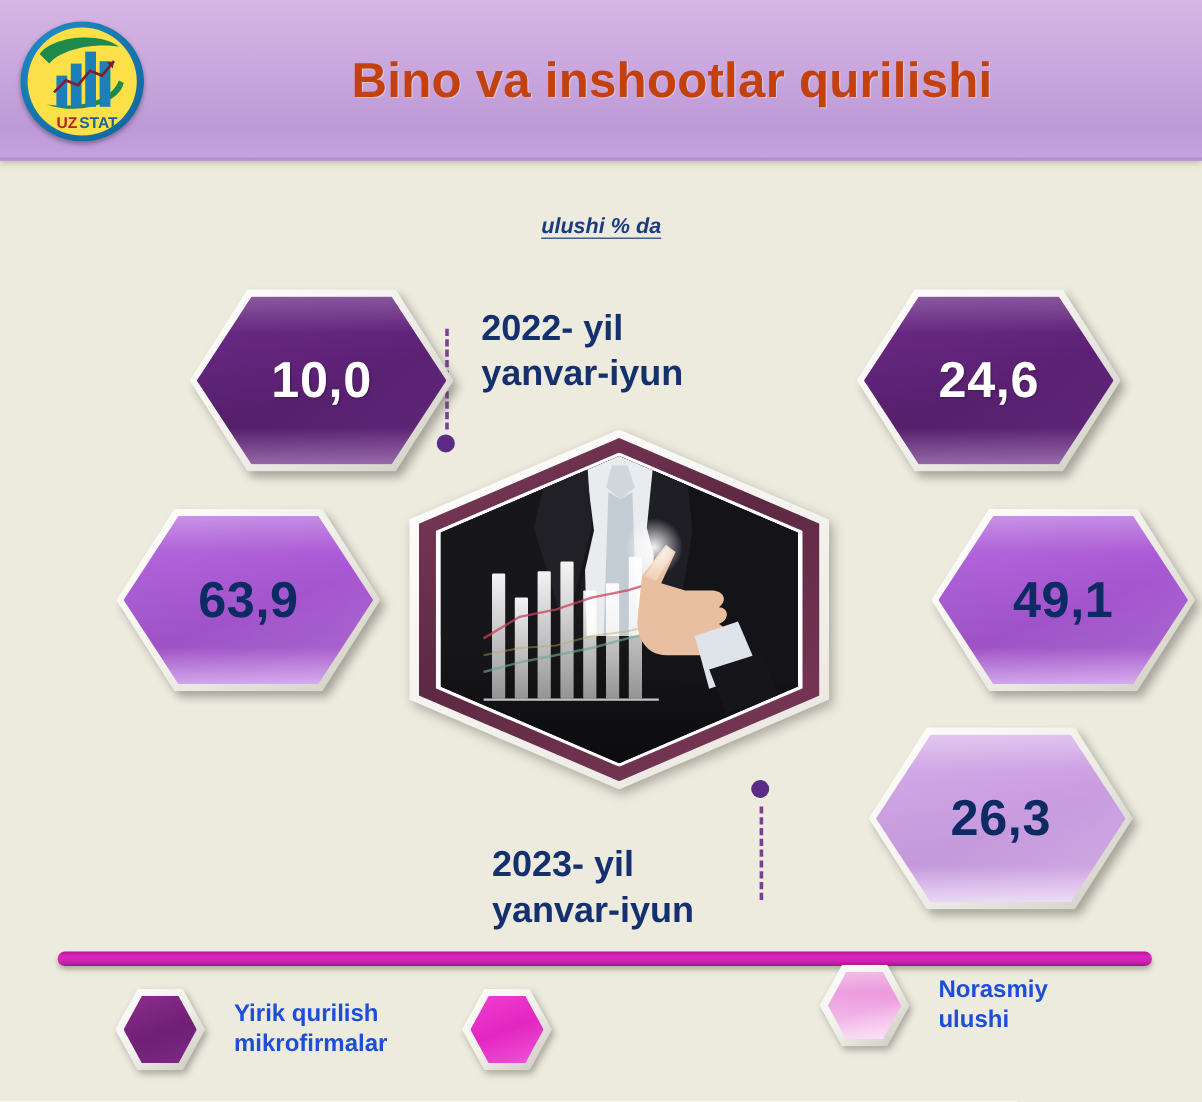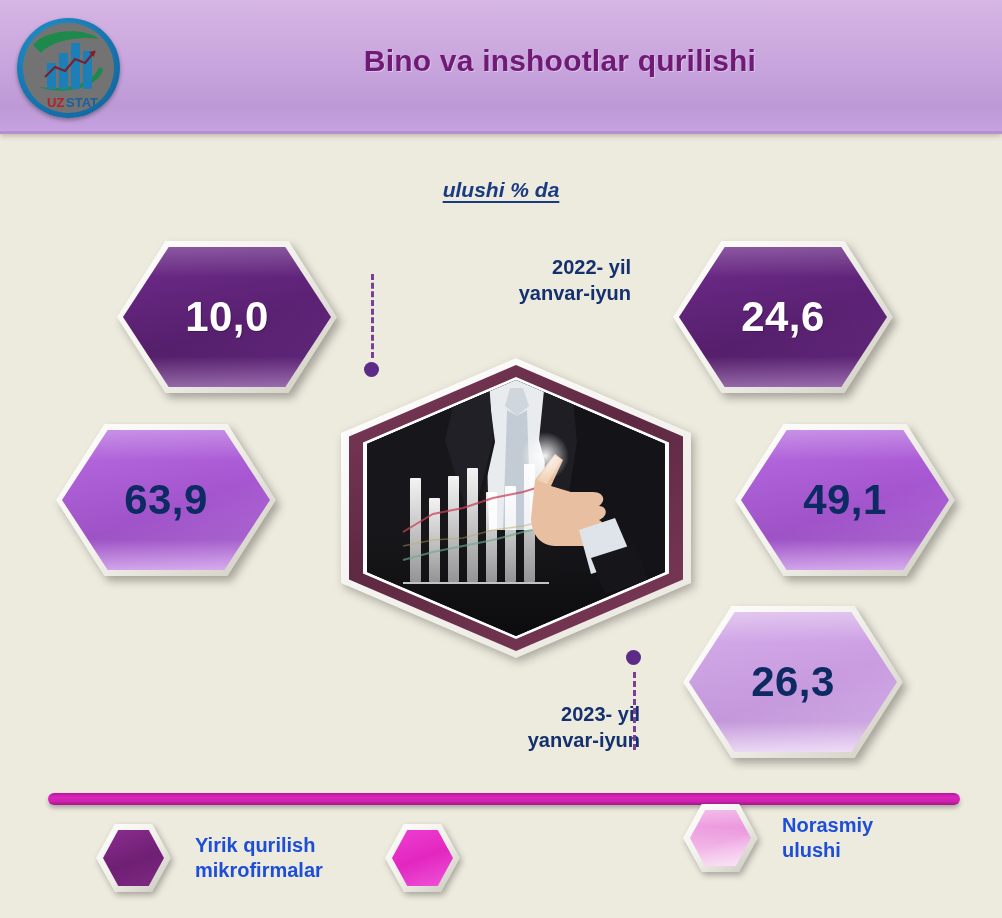--- a/index.html
+++ b/index.html
@@ -40,9 +40,9 @@
     top: 44px;
     width: 800px;
     text-align: center;
-    font-size: 30px;
+    font-size: 41px;
     font-weight: bold;
-    color: #701a75;
+    color: #c2410c;
     letter-spacing: 0.2px;
     text-shadow: 1px 1px 0 rgba(255,255,255,0.35);
   }

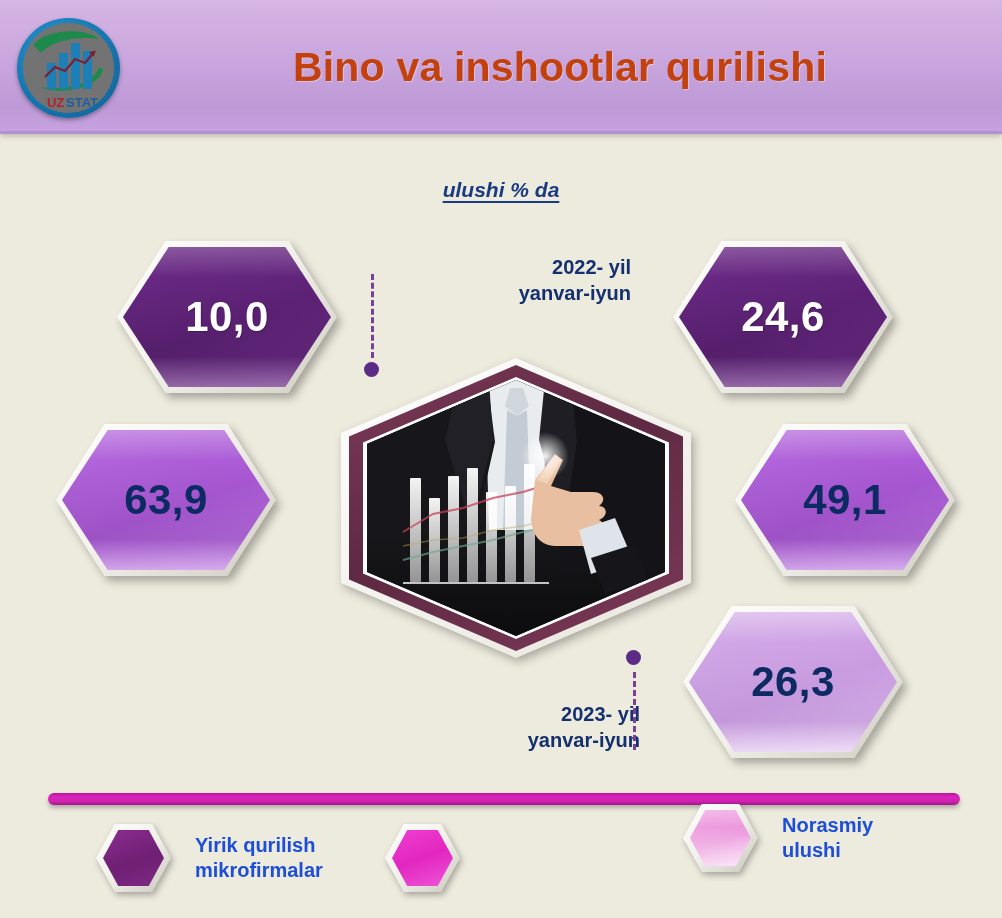--- a/index.html
+++ b/index.html
@@ -67,7 +67,7 @@
     left: 6px; top: 5px;
     right: 6px; bottom: 5px;
     border-radius: 50%;
-    background: #737373;
+    background: #fde047;
     overflow: hidden;
   }
   #logo svg { display: block; }

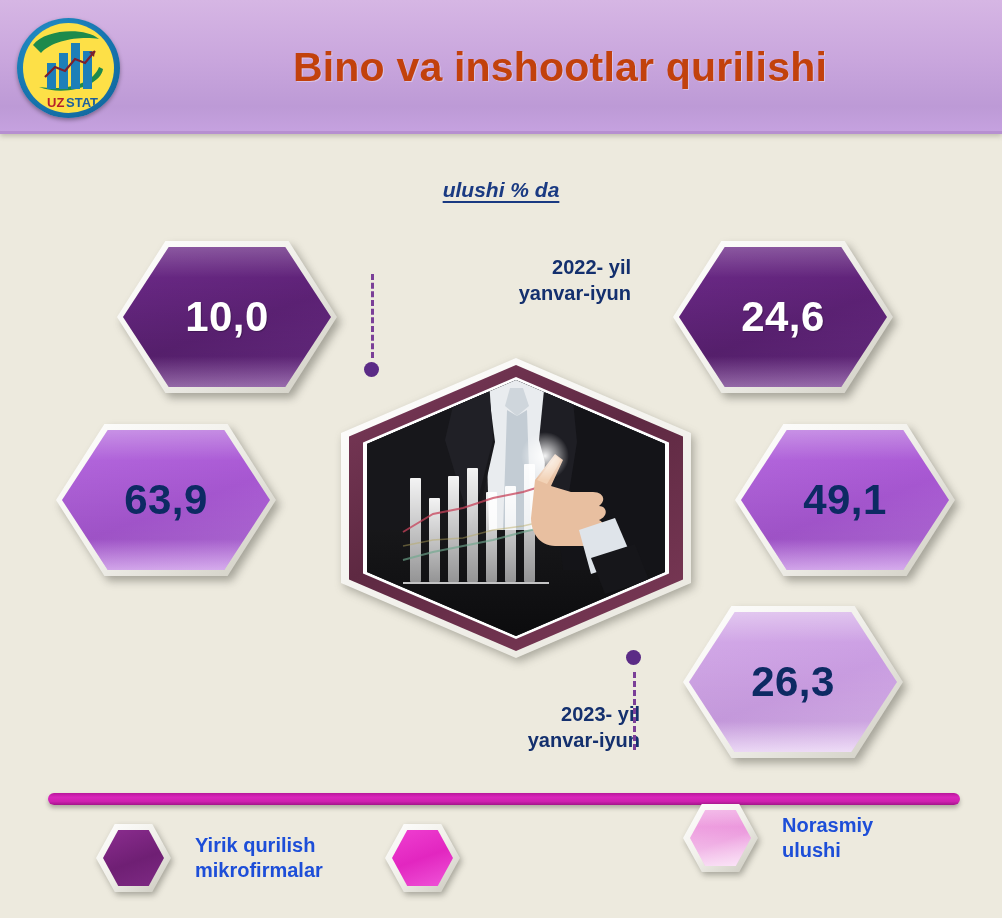--- a/index.html
+++ b/index.html
@@ -79,7 +79,7 @@
     top: 178px;
     width: 1002px;
     text-align: center;
-    font-size: 21px;
+    font-size: 18px;
     font-weight: bold;
     font-style: italic;
     color: #1a3a82;

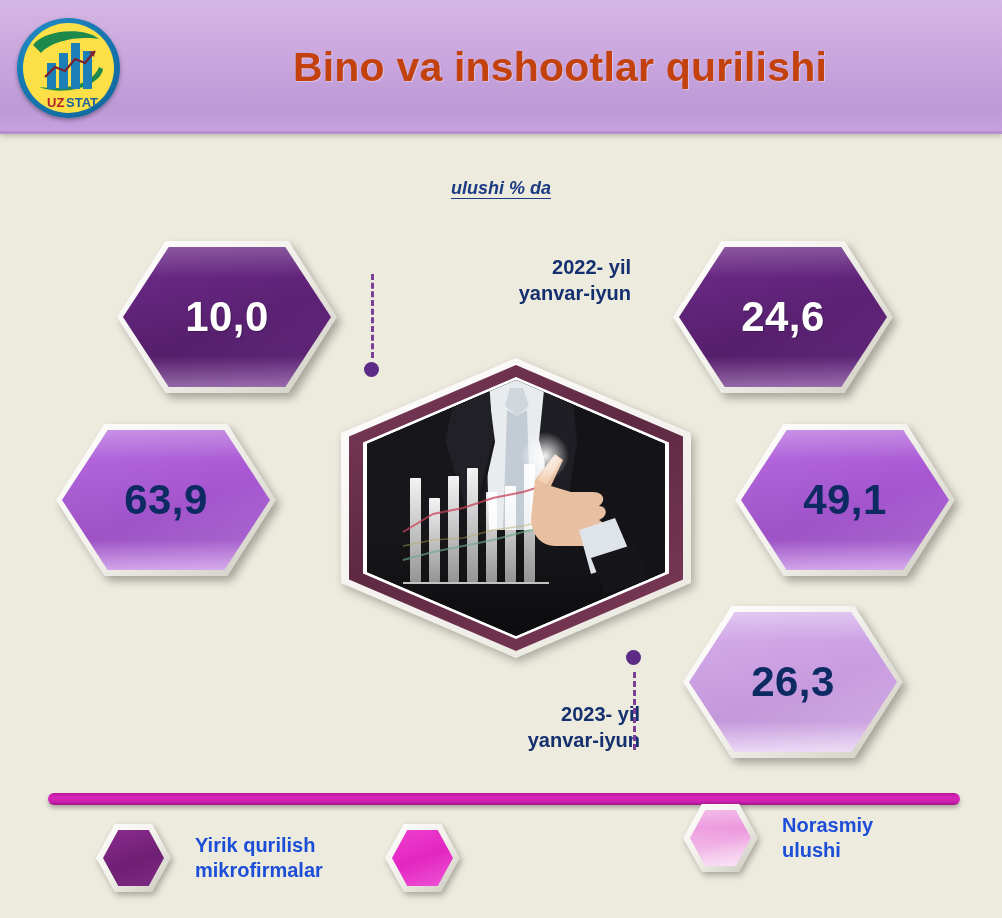--- a/index.html
+++ b/index.html
@@ -90,8 +90,8 @@
   
   .year-label {
     position: absolute;
-    text-align: right;
-    font-size: 20px;
+    text-align: left;
+    font-size: 30px;
     font-weight: bold;
     color: #14306e;
     line-height: 1.28;

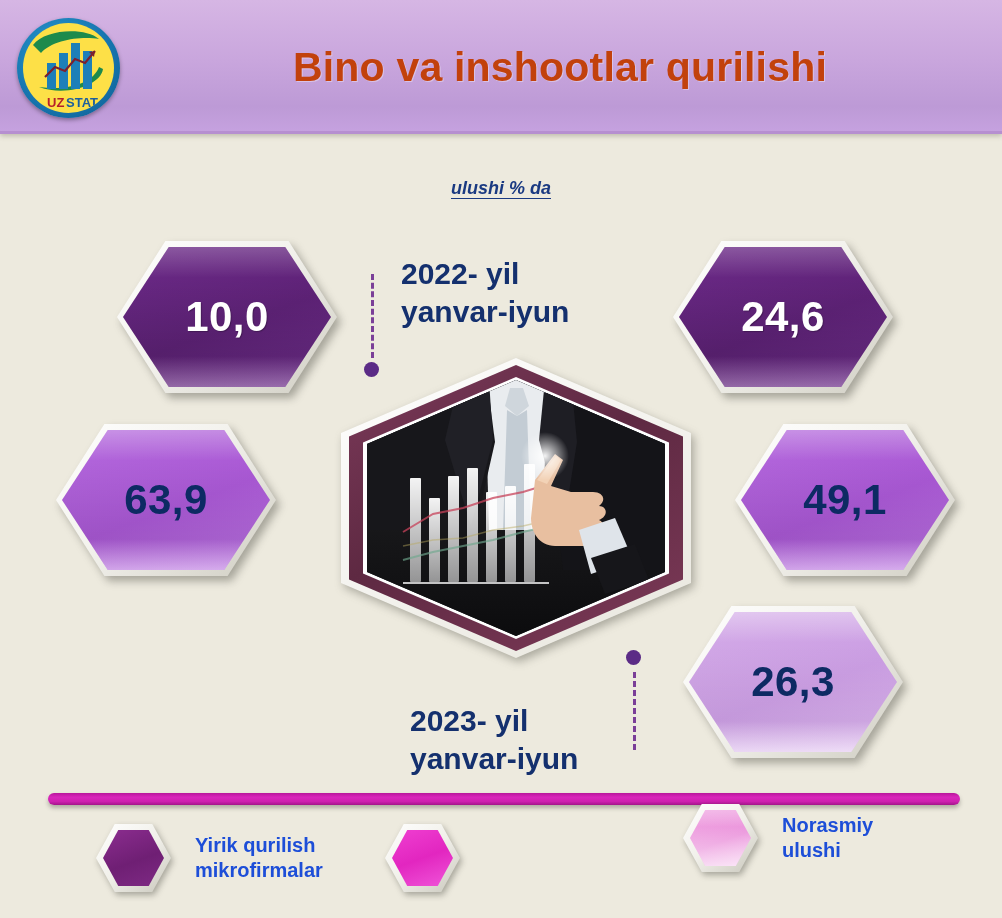--- a/index.html
+++ b/index.html
@@ -123,6 +123,7 @@
     width: 220px;
     height: 152px;
     filter: drop-shadow(4px 5px 4px rgba(80,80,70,0.45));
+    margin-left: 41px;
   }
   .hex-outer, .hex-inner {
     position: absolute;

